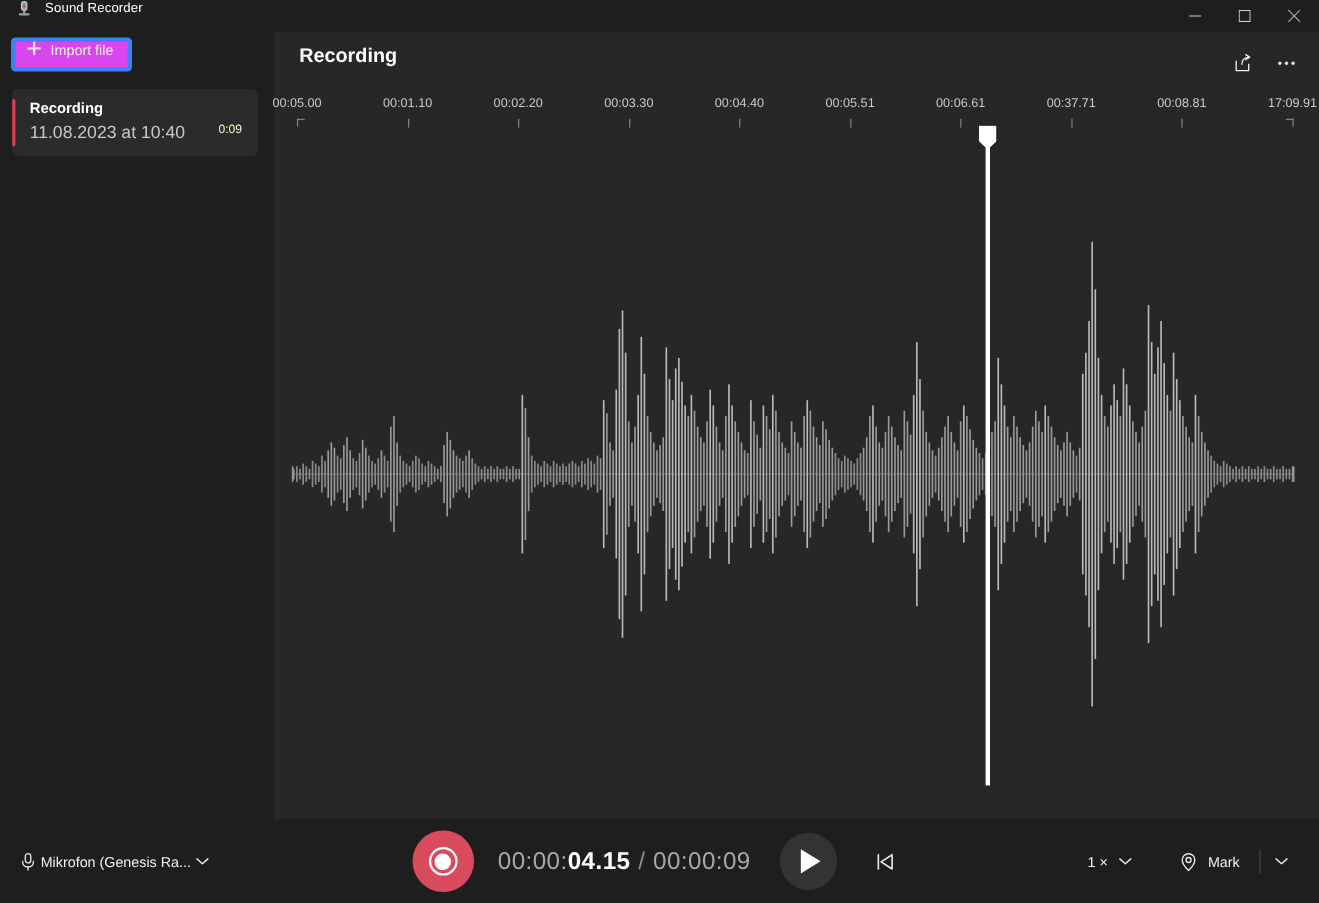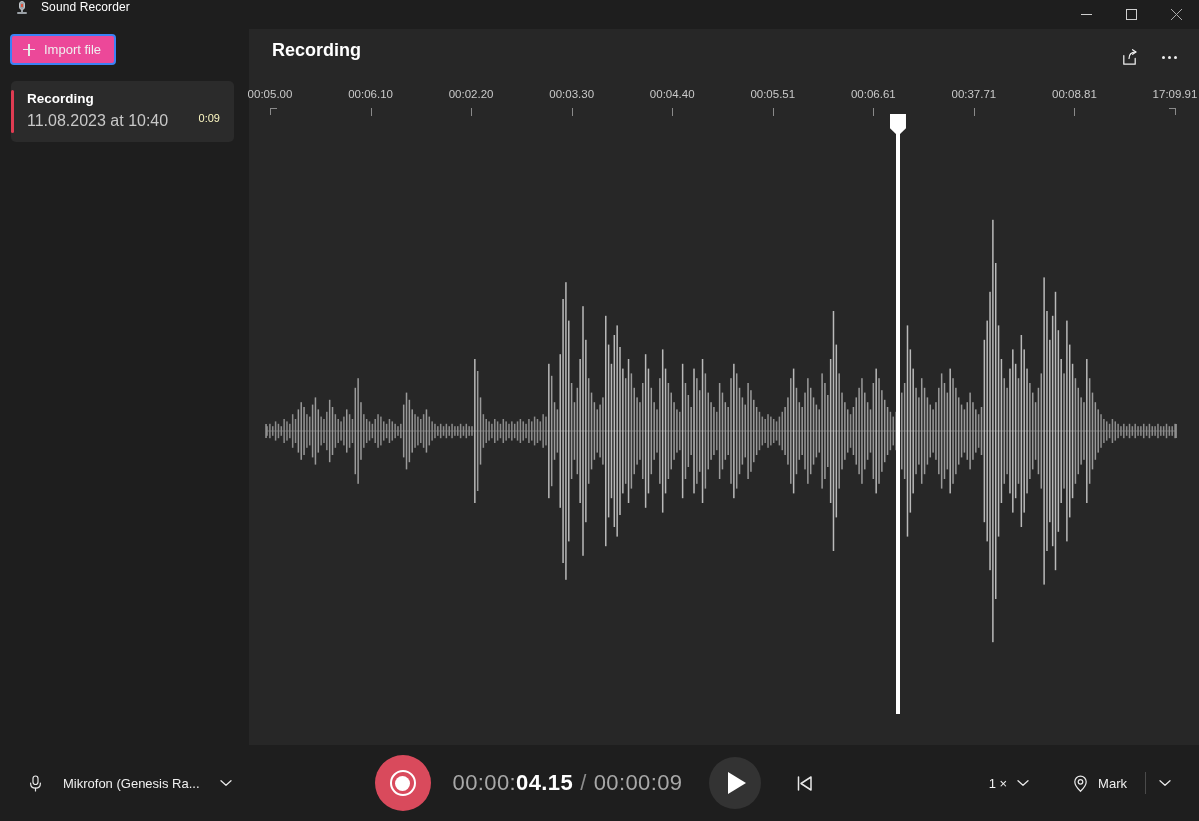--- a/index.html
+++ b/index.html
@@ -54,8 +54,8 @@
   }
   #import-btn {
     position: absolute; left: 10px; top: 5px; height: 31px;
-    background: #ec4899; border: 2px solid #3b82f6; border-radius: 4px;
-    display: flex; align-items: center; padding: 0 13px 0 11px; gap: 9px;
+    background: #d946ef; border: 4px solid #3b82f6; border-radius: 4px;
+    display: flex; align-items: flex-start; padding: 0 13px 0 11px; gap: 9px;
     cursor: pointer;
   }
   #import-btn .plus { position: relative; width: 12px; height: 12px; }

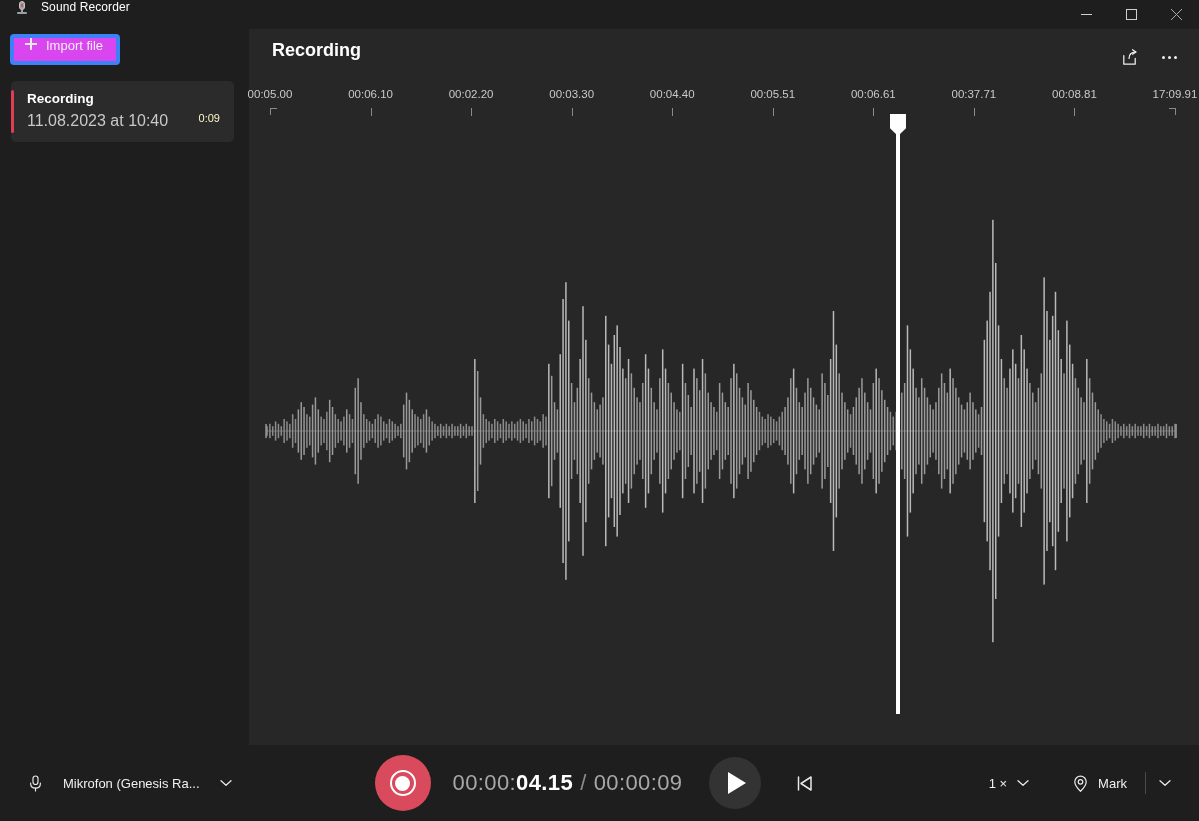--- a/index.html
+++ b/index.html
@@ -279,7 +279,7 @@
           <span class="mk"></span>
         </div>
         <div class="tick" style="left: 121.556px;">
-          <span class="lbl">00:06.10</span>
+          <span class="lbl">00:01.10</span>
           <span class="mk"></span>
         </div>
         <div class="tick" style="left: 222.111px;">

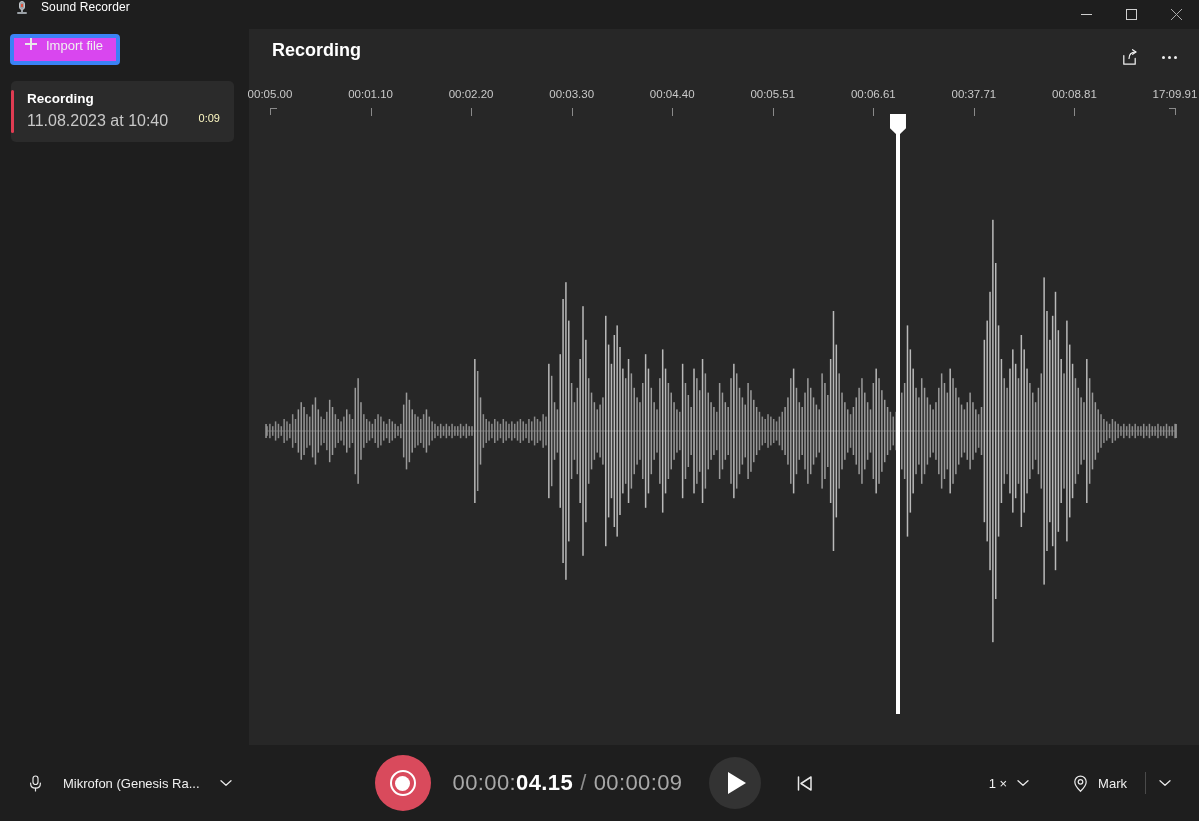--- a/index.html
+++ b/index.html
@@ -139,8 +139,8 @@
     background: #1e1e1e;
   }
   #mic-select {
-    position: absolute; left: 22px; top: 22px; height: 32px;
-    display: flex; align-items: center; gap: 20px; cursor: pointer; padding: 0 6px;
+    position: absolute; left: 12px; top: 22px; height: 32px;
+    display: flex; align-items: center; gap: 4px; cursor: pointer; padding: 0 6px;
   }
   #mic-select .mlabel { font-size: 13px; color: #f0f0f0; }
 

